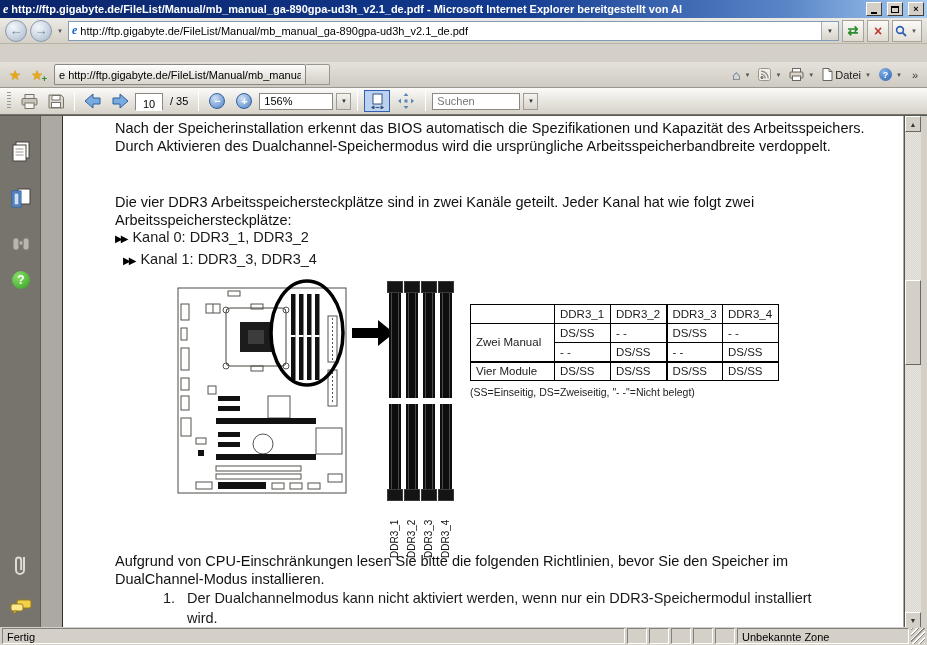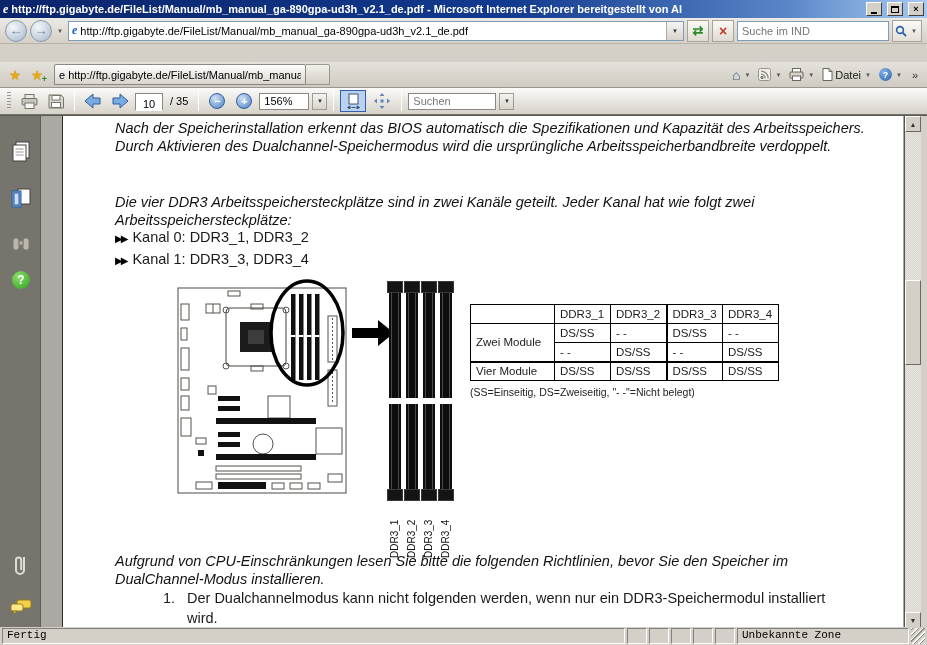--- a/index.html
+++ b/index.html
@@ -215,9 +215,6 @@
     <span class="sqbtn">
         <span class="stop-r">×</span>
       </span>
-    <div class="searchfield">
-      <input type="text" placeholder="Suche im IND" style="">
-    </div>
     <span class="magbtn">
       <svg width="12" height="12" viewBox="0 0 12 12">
         <circle cx="5" cy="5" r="3.4" fill="none" stroke="#2a5db0" stroke-width="1.6"></circle>

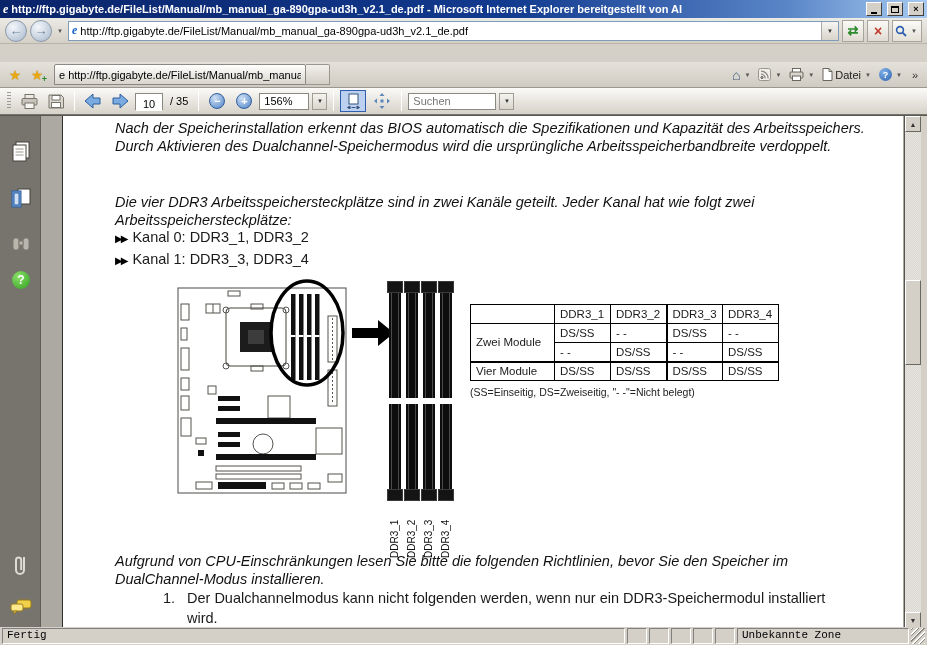--- a/index.html
+++ b/index.html
@@ -100,7 +100,7 @@
   .zoomcirc { width:16px; height:16px; border-radius:50%;
     background:radial-gradient(circle at 35% 30%,#cfe0f4,#4d82c8); border:1px solid #33619c;
     color:#fff; font-size:11px; font-weight:bold; line-height:14px; text-align:center; }
-  .zoombox { width:50px; height:17px; border:1px solid #8a8880; background:#fff;
+  .zoombox { width:74px; height:17px; border:1px solid #8a8880; background:#fff;
     font-size:11px; display:flex; align-items:center; padding-left:4px; }
   .dropbtn { width:15px; height:17px; background:linear-gradient(#f4f3ef,#d9d5cc);
     border:1px solid #a09c93; display:flex; align-items:center; justify-content:center;

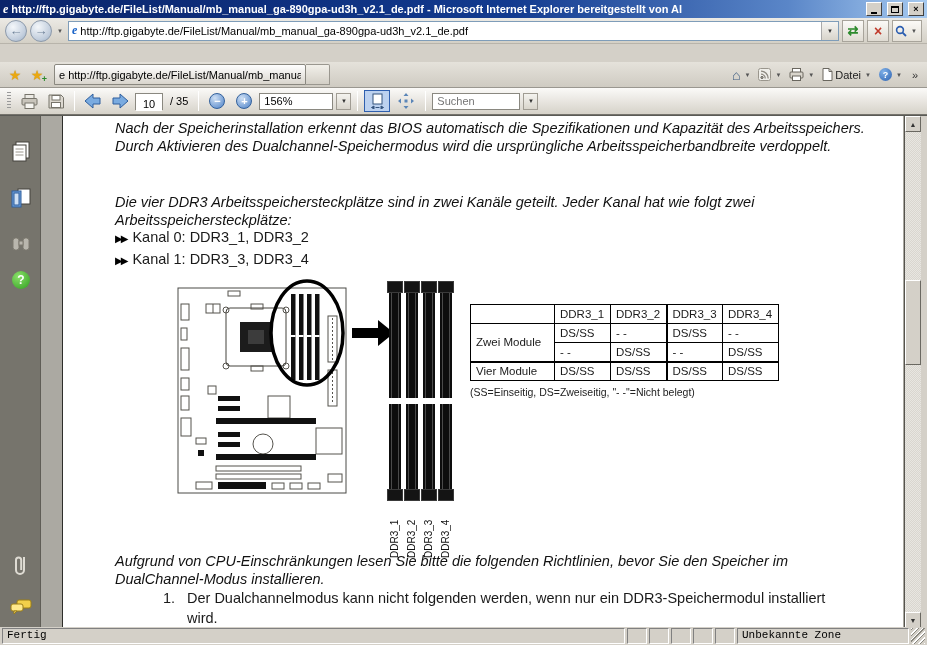--- a/index.html
+++ b/index.html
@@ -137,7 +137,7 @@
   .frame-right { position:absolute; right:0; top:0; width:6px; height:512px; background:#d4d0c8; }
 
   
-  .ptext { position:absolute; font-size:14.5px; line-height:18px; color:#111;font-style:italic; }
+  .ptext { position:absolute; font-size:14.5px; line-height:18px; color:#111; }
   .bullet-g { font-size:10px; letter-spacing:-2px; margin-right:6px; color:#000; }
   .blist { position:absolute; font-size:14.5px; }
   .dimmfig { position:absolute; left:326px; top:166px; width:76px; height:280px; }

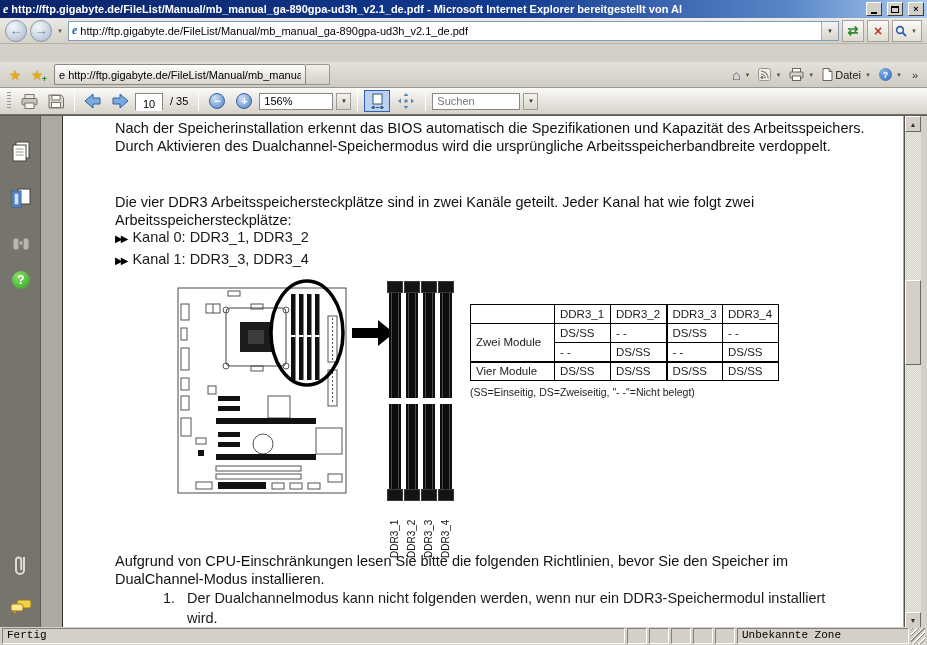--- a/index.html
+++ b/index.html
@@ -407,7 +407,7 @@
       <div class="blist" style="left:52px; top:113px;">
         <span class="bullet-g">▶▶</span><span>Kanal 0: DDR3_1, DDR3_2</span>
       </div>
-      <div class="blist" style="left:52px; top:135px;">
+      <div class="blist" style="left:60px; top:135px;">
         <span class="bullet-g">▶▶</span><span>Kanal 1: DDR3_3, DDR3_4</span>
       </div>
 

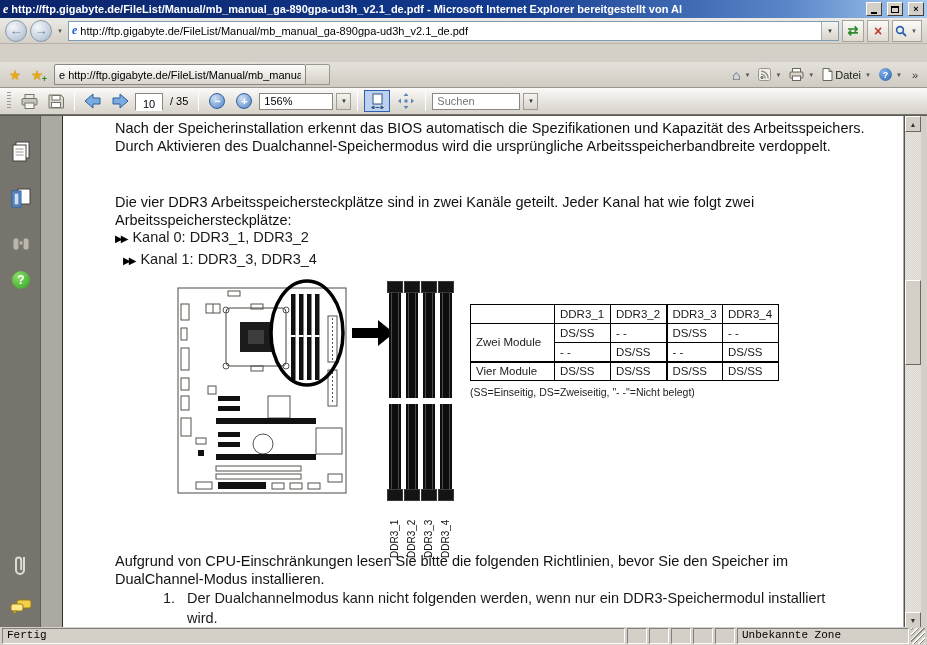--- a/index.html
+++ b/index.html
@@ -490,7 +490,7 @@
           <th class="c">DDR3_4</th>
         </tr>
         <tr>
-          <td rowspan="2">Zwei Module</td>
+          <td rowspan="2">Zwei Manual</td>
           <td>DS/SS</td>
           <td>- -</td>
           <td class="thickL">DS/SS</td>

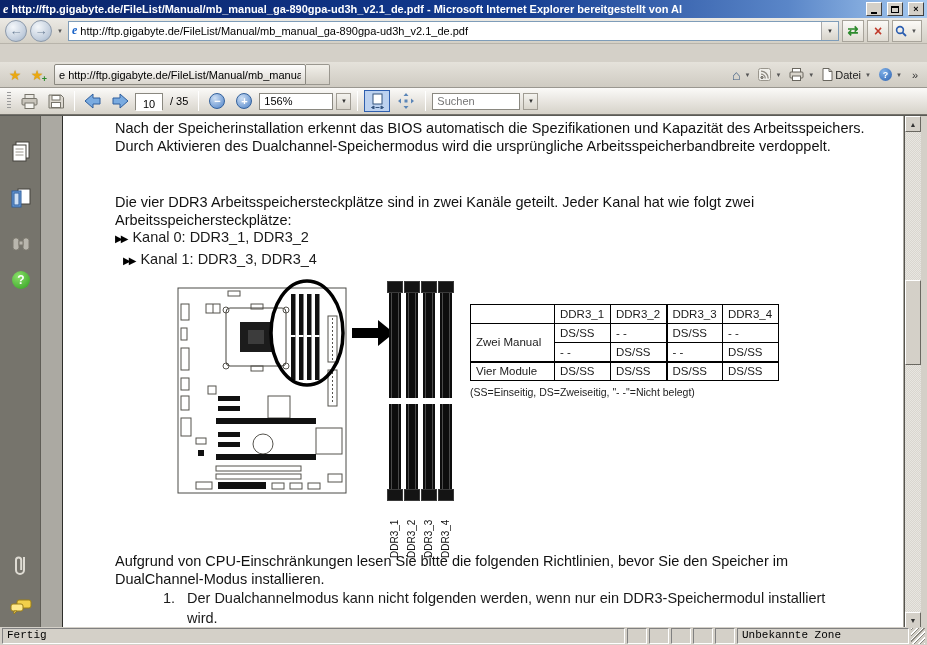--- a/index.html
+++ b/index.html
@@ -517,7 +517,7 @@
 
       <div class="numlist">
         <span class="num">1.</span>
-        <span>Der Dualchannelmodus kann nicht folgenden werden, wenn nur ein DDR3-Speichermodul installiert wird.</span>
+        <span>Der Dualchannelmodus kann nicht aktiviert werden, wenn nur ein DDR3-Speichermodul installiert wird.</span>
       </div>
     </div>
 

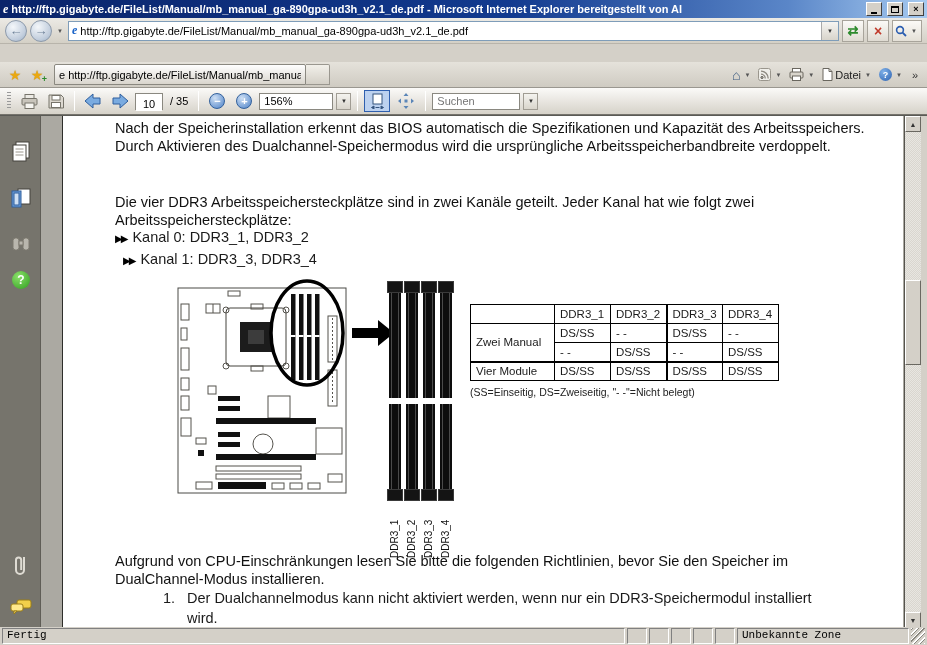--- a/index.html
+++ b/index.html
@@ -170,7 +170,7 @@
     background:#d4d0c8; display:flex; align-items:stretch; padding:1px 2px; gap:2px;
     font-size:11px; }
   .pane { border:1px solid; border-color:#808080 #fff #fff #808080;
-    display:flex; align-items:flex-start; padding:0 4px;font-family:Liberation Mono, monospace; }
+    display:flex; align-items:flex-end; padding:0 4px; }
   .pane.grow { flex:1; }
   .pane.small { width:20px; padding:0; }
   .pane.zone { width:172px; }

